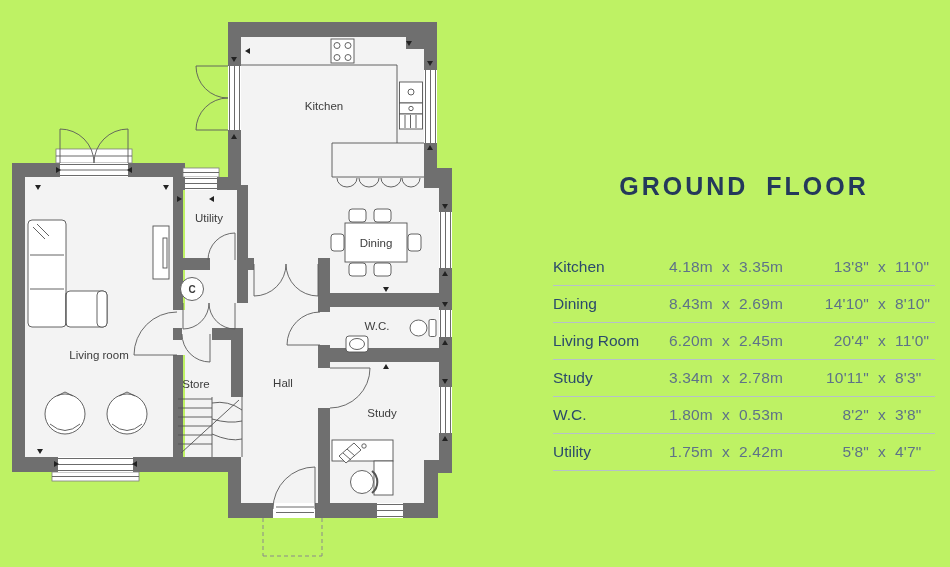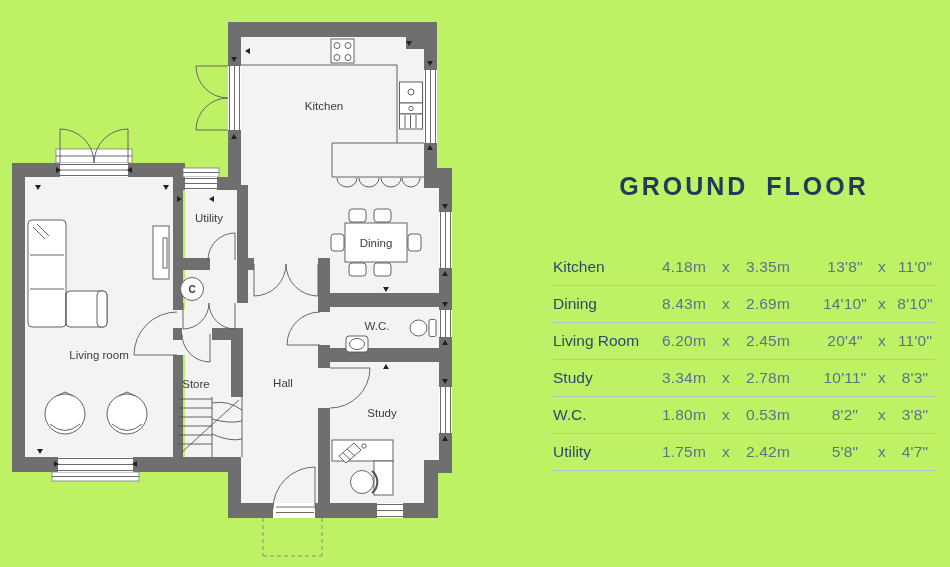--- a/index.html
+++ b/index.html
@@ -13,7 +13,7 @@
            align-items:center;height:36px;border-bottom:1px solid #b6c0ca;}
   .dim-row .name{font-size:15.5px;color:#2b4a6b;}
   .dim-row .v{font-size:15.5px;color:#5e7288;letter-spacing:.2px;}
-  .dim-row .r{text-align:center;}
+  .dim-row .r{text-align:right;}
   .dim-row .c{text-align:center;}
   .dim-row .l{text-align:center;}
   svg text{font-family:"Liberation Sans",sans-serif;font-size:11.5px;fill:#3c3c3c;}

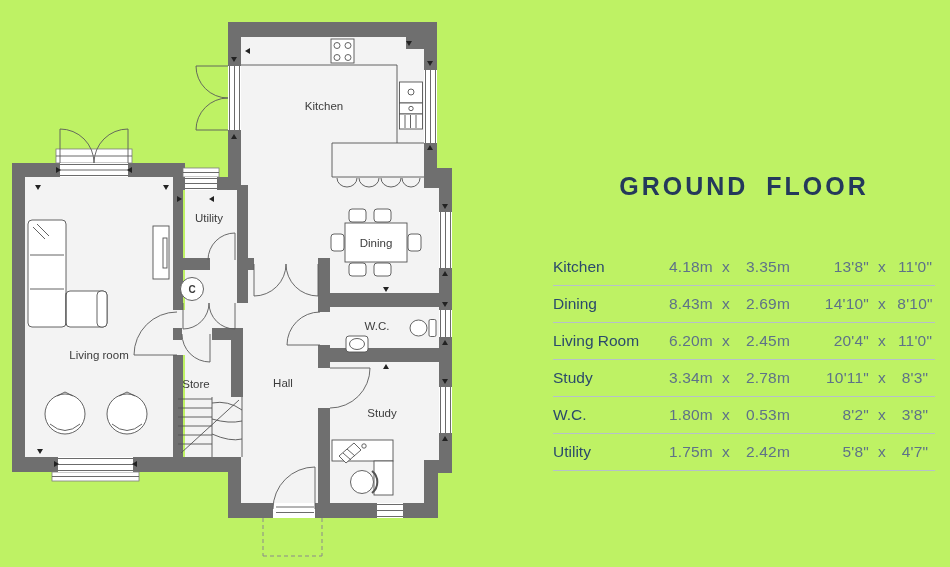--- a/index.html
+++ b/index.html
@@ -15,7 +15,7 @@
   .dim-row .v{font-size:15.5px;color:#5e7288;letter-spacing:.2px;}
   .dim-row .r{text-align:right;}
   .dim-row .c{text-align:center;}
-  .dim-row .l{text-align:center;}
+  .dim-row .l{text-align:left;}
   svg text{font-family:"Liberation Sans",sans-serif;font-size:11.5px;fill:#3c3c3c;}
   svg text.cyl{font-size:10px;font-weight:bold;}
   .wall{fill:#6f6f6f;}

